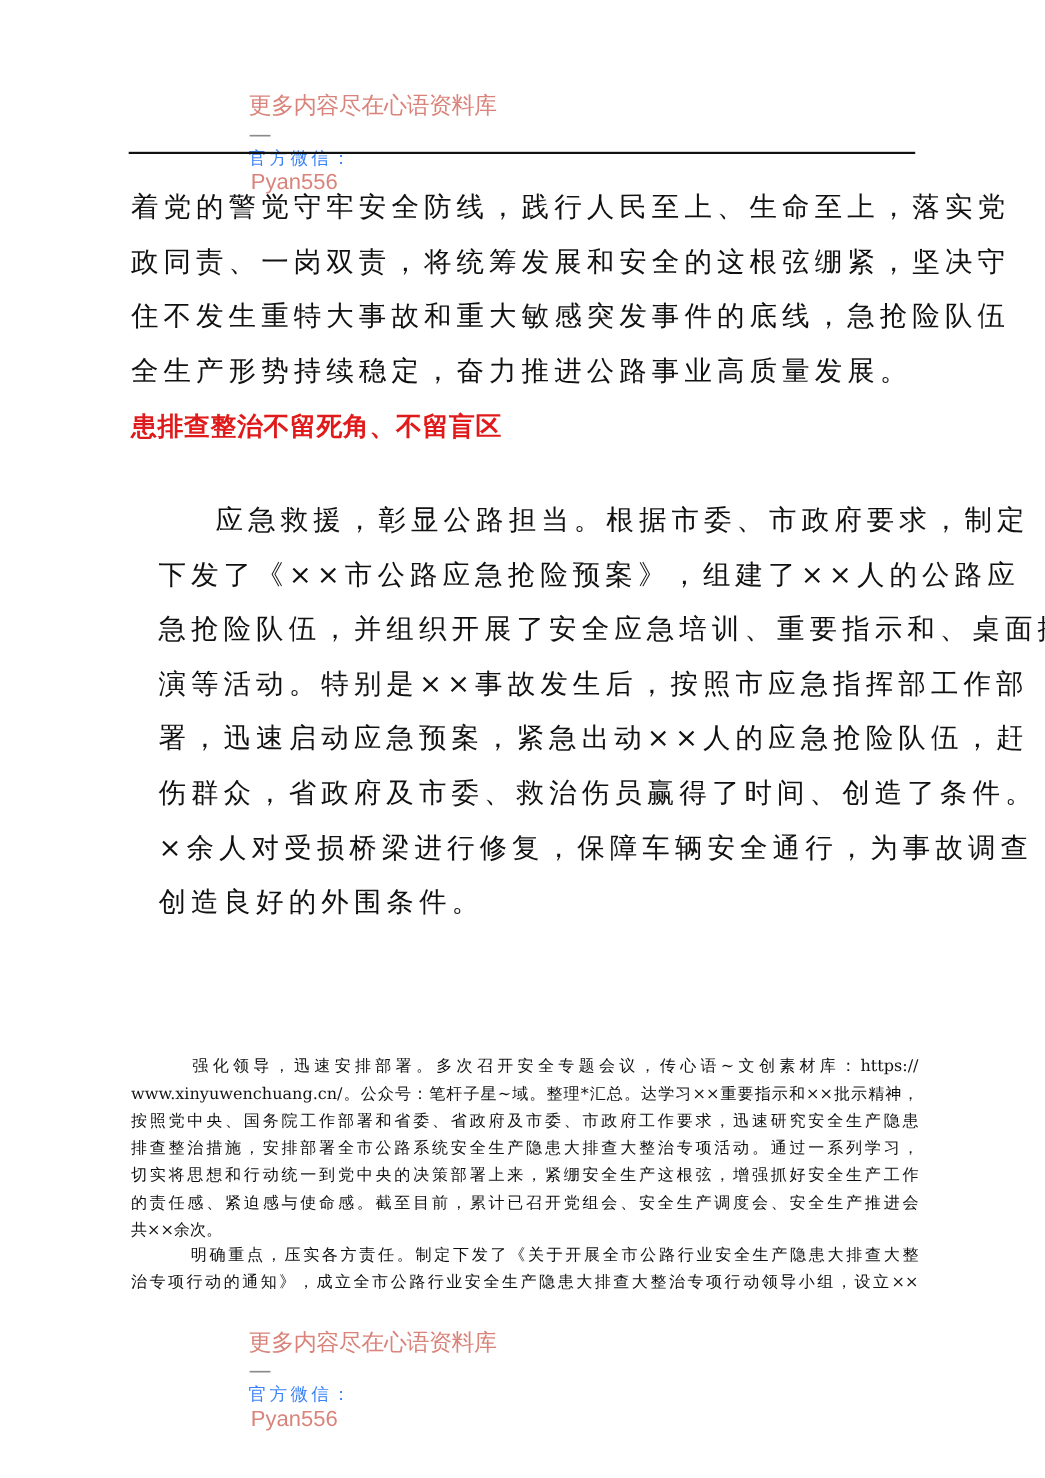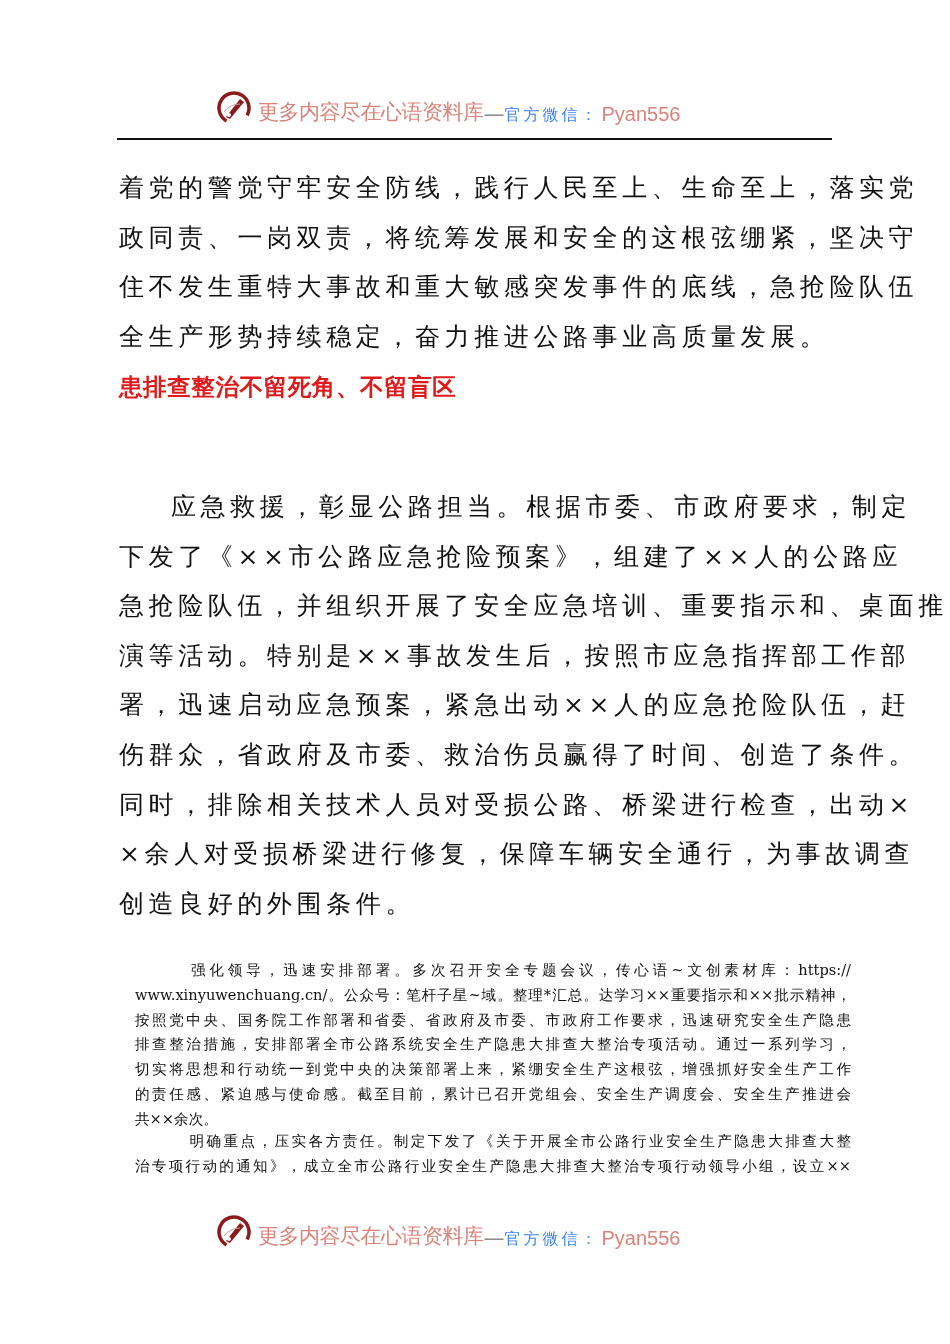--- a/index.html
+++ b/index.html
@@ -5,7 +5,7 @@
   html, body { margin: 0; padding: 0; background: #ffffff; }
   body { width: 950px; height: 1344px; position: relative; overflow: hidden;
          font-family: "DejaVu Serif", "Liberation Serif", serif; color: #111; }
-  .banner { position: absolute; left: 216px; height: 44px; display: flex; align-items: flex-end; white-space: nowrap; }
+  .banner { position: absolute; left: 226px; height: 44px; display: flex; align-items: flex-start; white-space: nowrap; flex-direction: column; }
   .banner.top { top: 82px; }
   .banner.bottom { top: 1206px; }
   .logo { width: 36px; height: 36px; margin-right: 6px; }

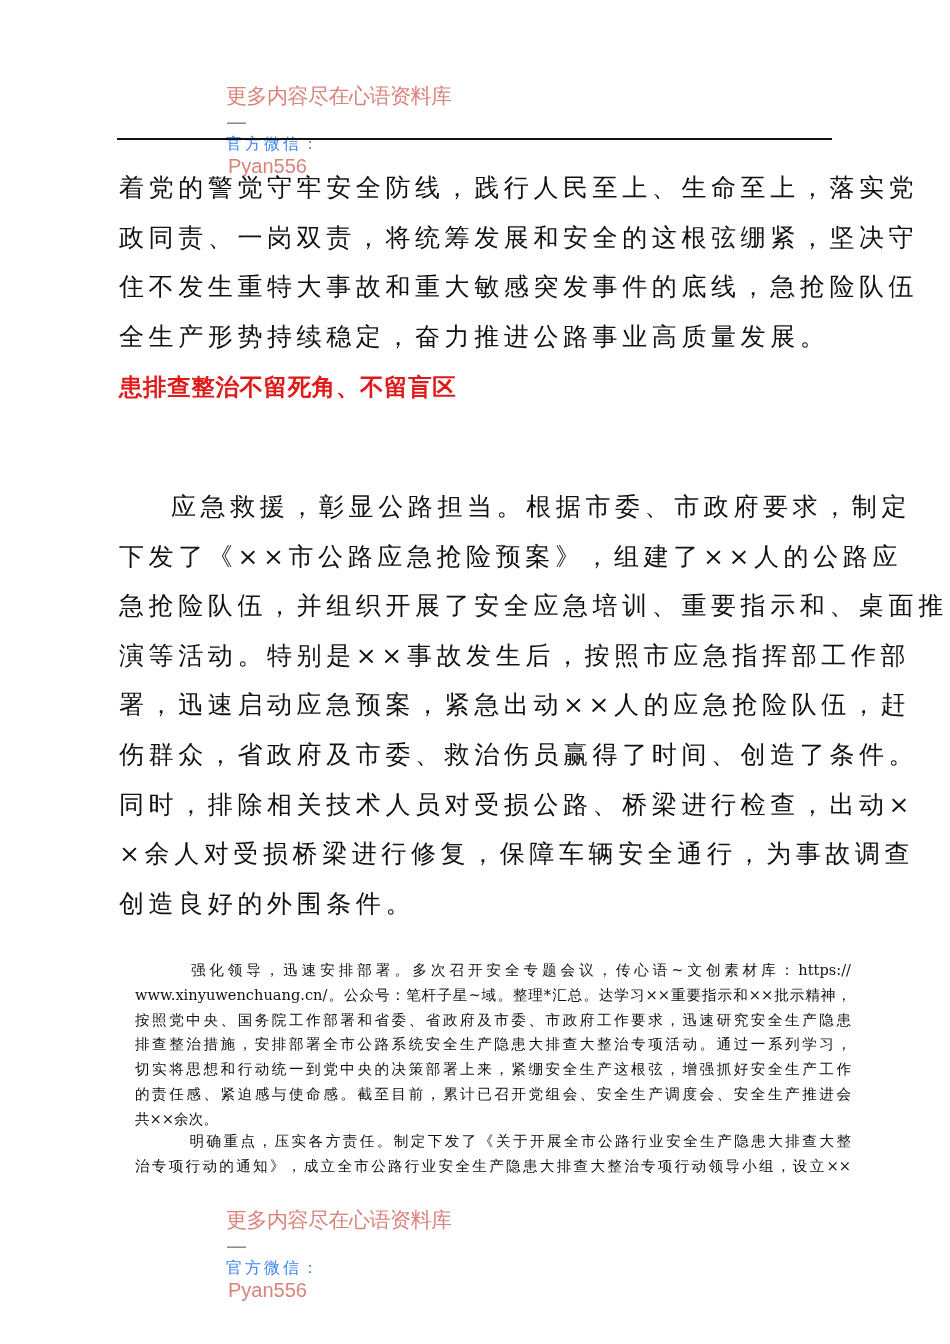--- a/index.html
+++ b/index.html
@@ -21,7 +21,7 @@
   .heading { position: absolute; left: 119px; width: 716px; top: 363px; color: #e01a1a; font-weight: bold;
              font-family: "DejaVu Sans", sans-serif; font-size: 23.5px; line-height: 49.6px; letter-spacing: 0.6px; }
   .heading .indent { display: inline-block; width: 52px; }
-  .para2 { top: 482px; }
+  .para2 { top: 448px; margin-left: 25px; }
   .para2 .indent { display: inline-block; width: 52px; }
 
   .small { position: absolute; left: 119px; width: 716px; font-size: 14.6px; line-height: 24.8px;

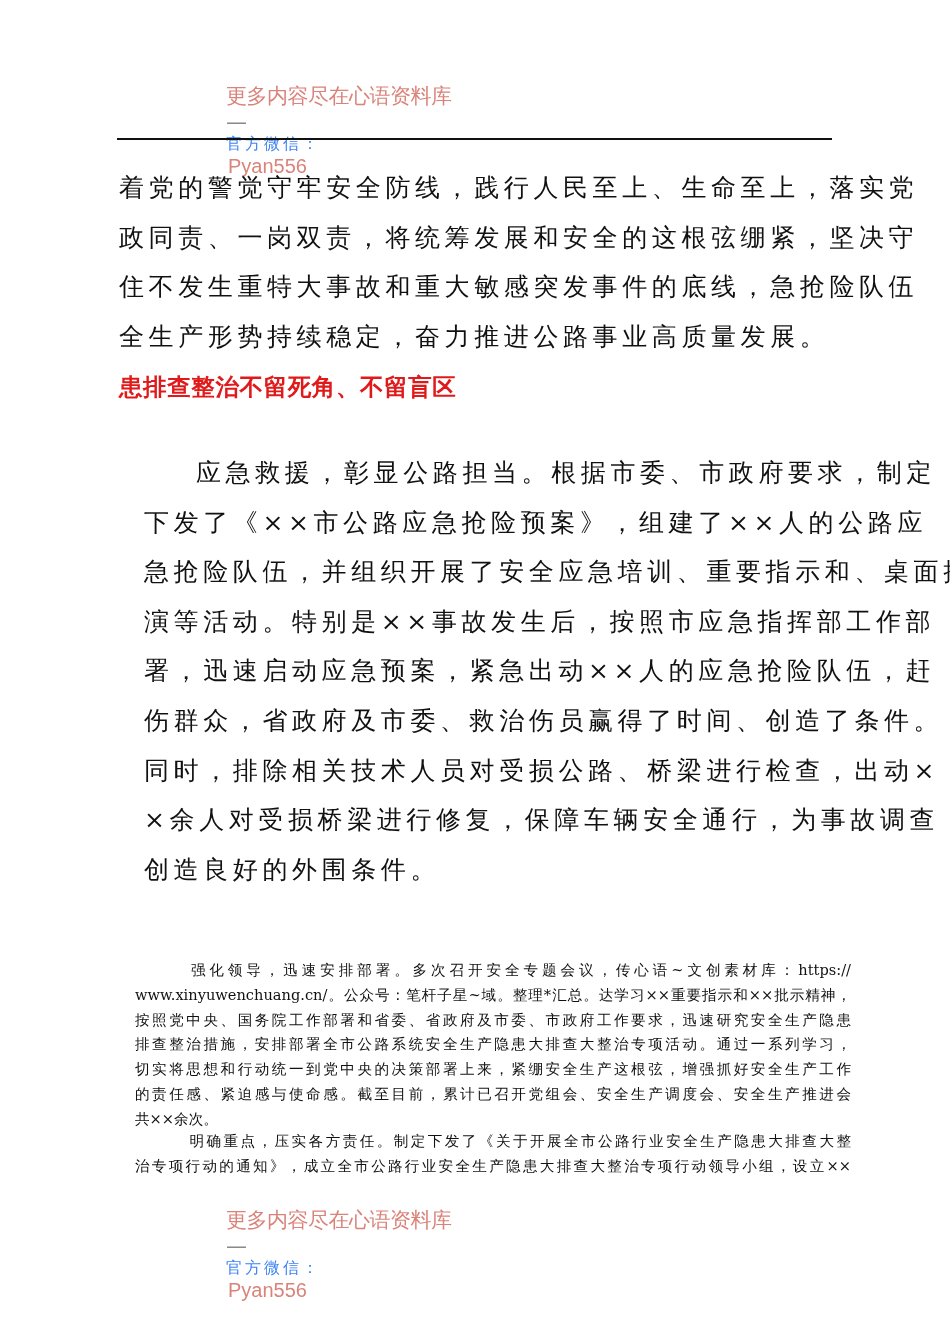--- a/index.html
+++ b/index.html
@@ -68,7 +68,6 @@
   <span class="line-j">演等活动。特别是××事故发生后，按照市应急指挥部工作部</span>
   <span class="line-j">署，迅速启动应急预案，紧急出动××人的应急抢险队伍，赶</span>
   <span class="line">伤群众，省政府及市委、救治伤员赢得了时间、创造了条件。</span>
-  <span class="line-j">同时，排除相关技术人员对受损公路、桥梁进行检查，出动×</span>
   <span class="line-j">×余人对受损桥梁进行修复，保障车辆安全通行，为事故调查</span>
   <span class="line">创造良好的外围条件。</span>
 </div>

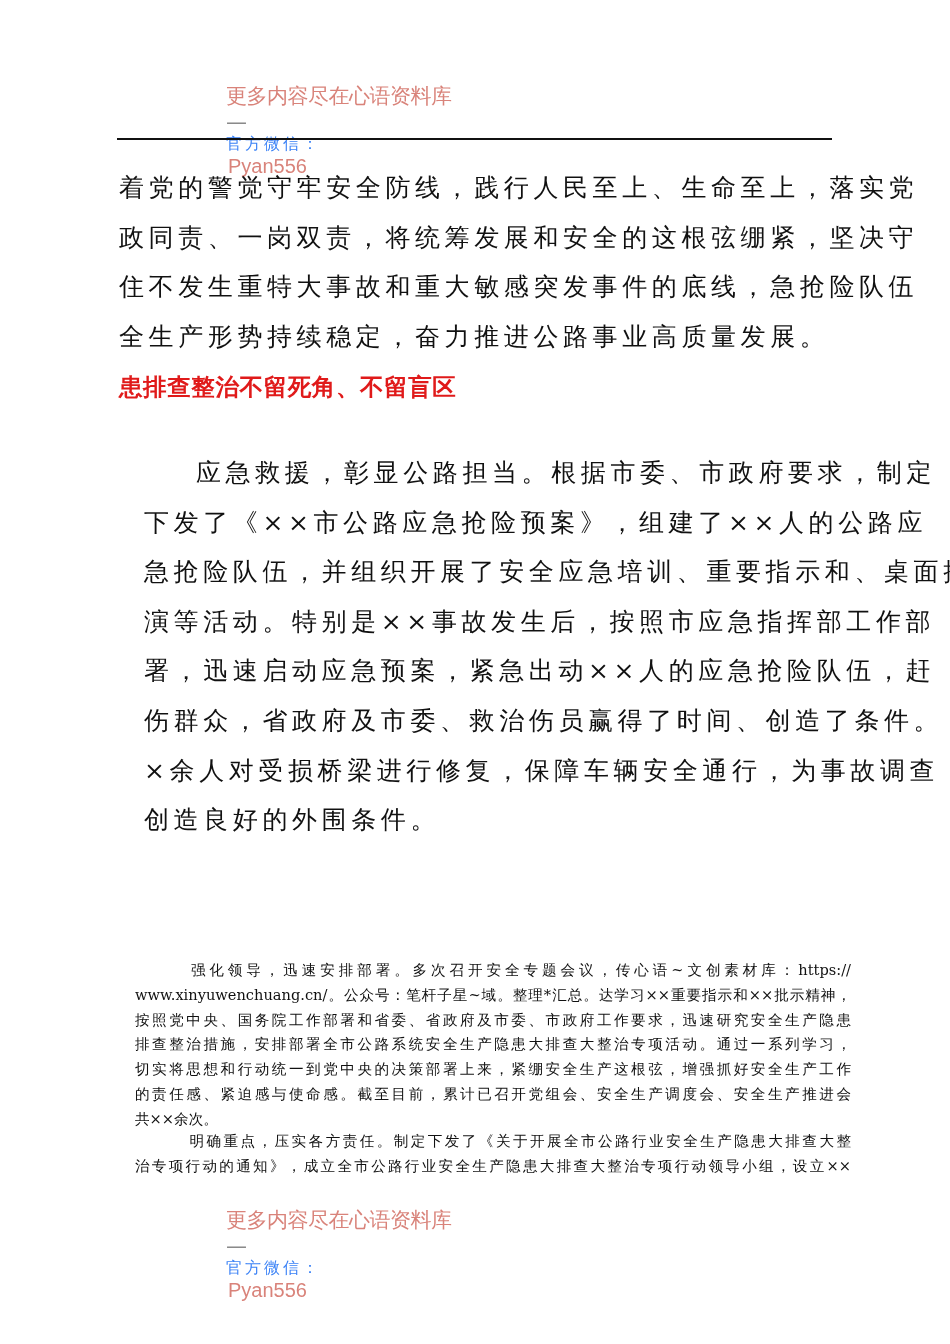--- a/index.html
+++ b/index.html
@@ -25,7 +25,7 @@
   .para2 .indent { display: inline-block; width: 52px; }
 
   .small { position: absolute; left: 119px; width: 716px; font-size: 14.6px; line-height: 24.8px;
-           text-align: justify; font-family: "DejaVu Serif", serif; color: #111; margin-left: 16px; }
+           text-align: justify; font-family: "DejaVu Serif", serif; color: #111; }
   .small .indent { display: inline-block; width: 52px; }
   .sp1 { top: 958px; }
   .sp2 { top: 1129px; }

